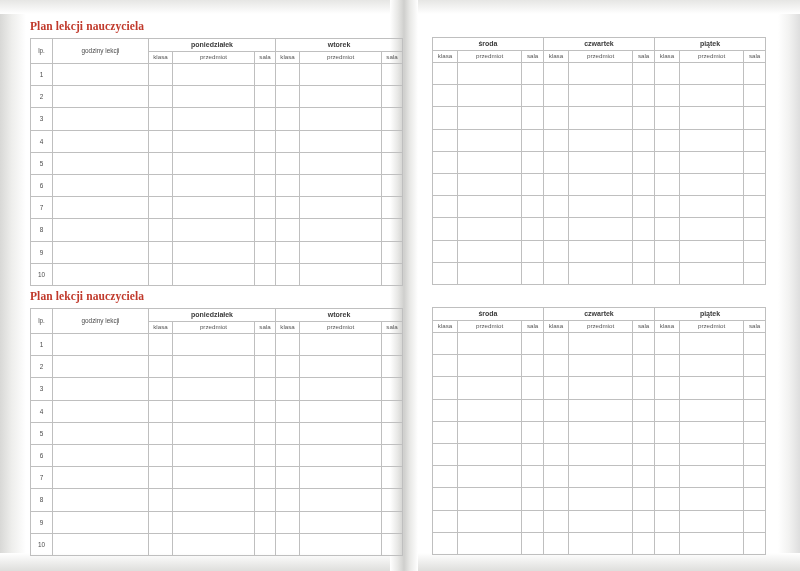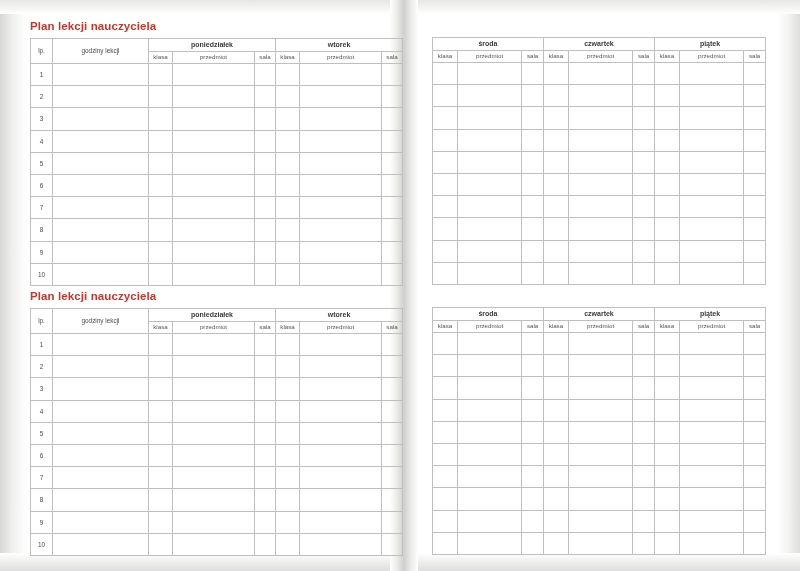--- a/index.html
+++ b/index.html
@@ -69,6 +69,7 @@
     letter-spacing: 0.1px;
     margin: 0 0 6px 0;
     white-space: nowrap;
+    font-family: Liberation Serif, serif;
   }
 
   table.plan {

